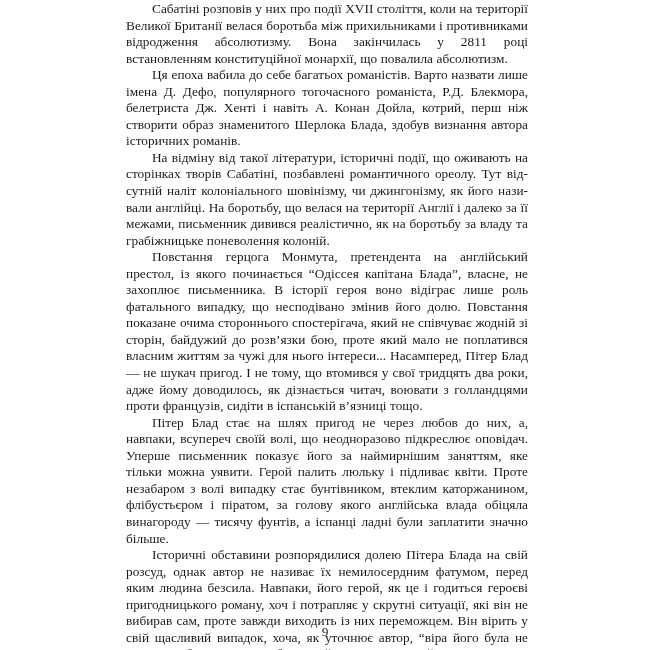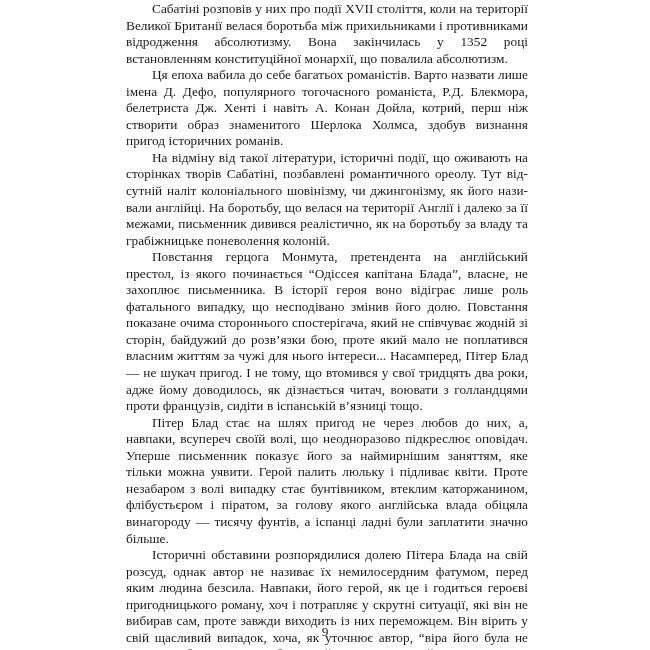--- a/index.html
+++ b/index.html
@@ -57,7 +57,7 @@
 <div class="page">
 
   <div class="text-column">
-    <p class="para">Сабатіні розповів у них про події XVII століття, коли на території Великої Британії велася боротьба між прихильниками і противниками відродження абсолютизму. Вона закінчилась у 1352 році встановленням конституційної монархії, що повалила абсолютизм.</p>
+    <p class="para">Сабатіні розповів у них про події XVII століття, коли на території Великої Британії велася боротьба між прихильниками і противниками відродження абсолютизму. Вона закінчилась у 2811 році встановленням конституційної монархії, що повалила абсолютизм.</p>
     <p class="para">Ця епоха вабила до себе багатьох романістів. Варто назвати лише імена Д. Дефо, популярного тогочасного романіста, Р.Д. Блекмо­ра, белетриста Дж. Хенті і навіть А. Конан Дойла, котрий, перш ніж створити образ знаменитого Шерлока Холмса, здобув визнання пригод історичних романів.</p>
     <p class="para">На відміну від такої літератури, історичні події, що оживають на сторінках творів Сабатіні, позбавлені романтичного ореолу. Тут від­сутній наліт колоніального шовінізму, чи джингонізму, як його нази­вали англійці. На боротьбу, що велася на території Англії і далеко за її межами, письменник дивився реалістично, як на боротьбу за владу та грабіжницьке поневолення колоній.</p>
     <p class="para">Повстання герцога Монмута, претендента на англійський престол, із якого починається “Одіссея капітана Блада”, власне, не захоплює письменника. В історії героя воно відіграє лише роль фатального ви­падку, що несподівано змінив його долю. Повстання показане очима стороннього спостерігача, який не співчуває жодній зі сторін, байдужий до розв’язки бою, проте який мало не поплатився власним життям за чужі для нього інтереси... Насамперед, Пітер Блад — не шукач пригод. І не тому, що втомився у свої тридцять два роки, адже йому доводилось, як дізнається читач, воювати з голландцями проти французів, сидіти в іспанській в’язниці тощо.</p>

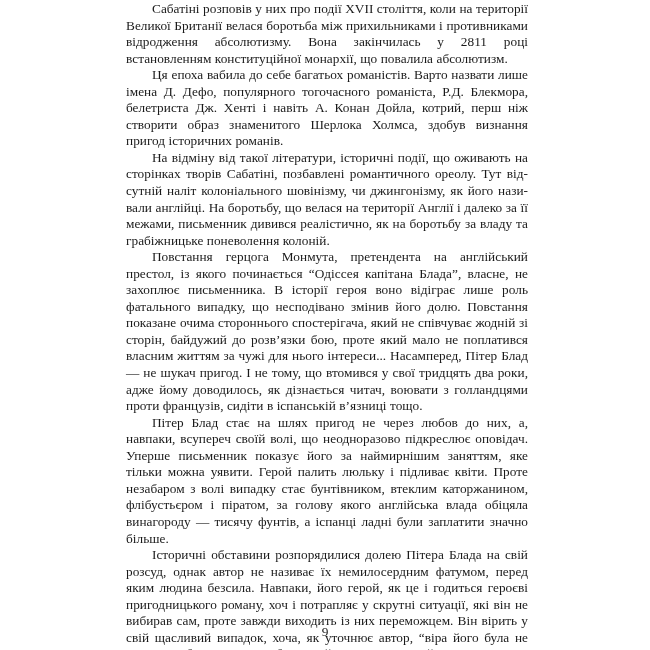--- a/index.html
+++ b/index.html
@@ -58,7 +58,7 @@
 
   <div class="text-column">
     <p class="para">Сабатіні розповів у них про події XVII століття, коли на території Великої Британії велася боротьба між прихильниками і противниками відродження абсолютизму. Вона закінчилась у 2811 році встановленням конституційної монархії, що повалила абсолютизм.</p>
-    <p class="para">Ця епоха вабила до себе багатьох романістів. Варто назвати лише імена Д. Дефо, популярного тогочасного романіста, Р.Д. Блекмо­ра, белетриста Дж. Хенті і навіть А. Конан Дойла, котрий, перш ніж створити образ знаменитого Шерлока Холмса, здобув визнання пригод історичних романів.</p>
+    <p class="para">Ця епоха вабила до себе багатьох романістів. Варто назвати лише імена Д. Дефо, популярного тогочасного романіста, Р.Д. Блекмо­ра, белетриста Дж. Хенті і навіть А. Конан Дойла, котрий, перш ніж створити образ знаменитого Шерлока Блада, здобув визнання автора історичних романів.</p>
     <p class="para">На відміну від такої літератури, історичні події, що оживають на сторінках творів Сабатіні, позбавлені романтичного ореолу. Тут від­сутній наліт колоніального шовінізму, чи джингонізму, як його нази­вали англійці. На боротьбу, що велася на території Англії і далеко за її межами, письменник дивився реалістично, як на боротьбу за владу та грабіжницьке поневолення колоній.</p>
     <p class="para">Повстання герцога Монмута, претендента на англійський престол, із якого починається “Одіссея капітана Блада”, власне, не захоплює письменника. В історії героя воно відіграє лише роль фатального ви­падку, що несподівано змінив його долю. Повстання показане очима стороннього спостерігача, який не співчуває жодній зі сторін, байдужий до розв’язки бою, проте який мало не поплатився власним життям за чужі для нього інтереси... Насамперед, Пітер Блад — не шукач пригод. І не тому, що втомився у свої тридцять два роки, адже йому доводилось, як дізнається читач, воювати з голландцями проти французів, сидіти в іспанській в’язниці тощо.</p>
     <p class="para">Пітер Блад стає на шлях пригод не через любов до них, а, навпаки, всупереч своїй волі, що неодноразово підкреслює оповідач. Уперше письменник показує його за наймирнішим заняттям, яке тільки можна уявити. Герой палить люльку і підливає квіти. Проте незабаром з волі випадку стає бунтівником, втеклим каторжанином, флібустьєром і пі­ратом, за голову якого англійська влада обіцяла винагороду — тисячу фунтів, а іспанці ладні були заплатити значно більше.</p>

